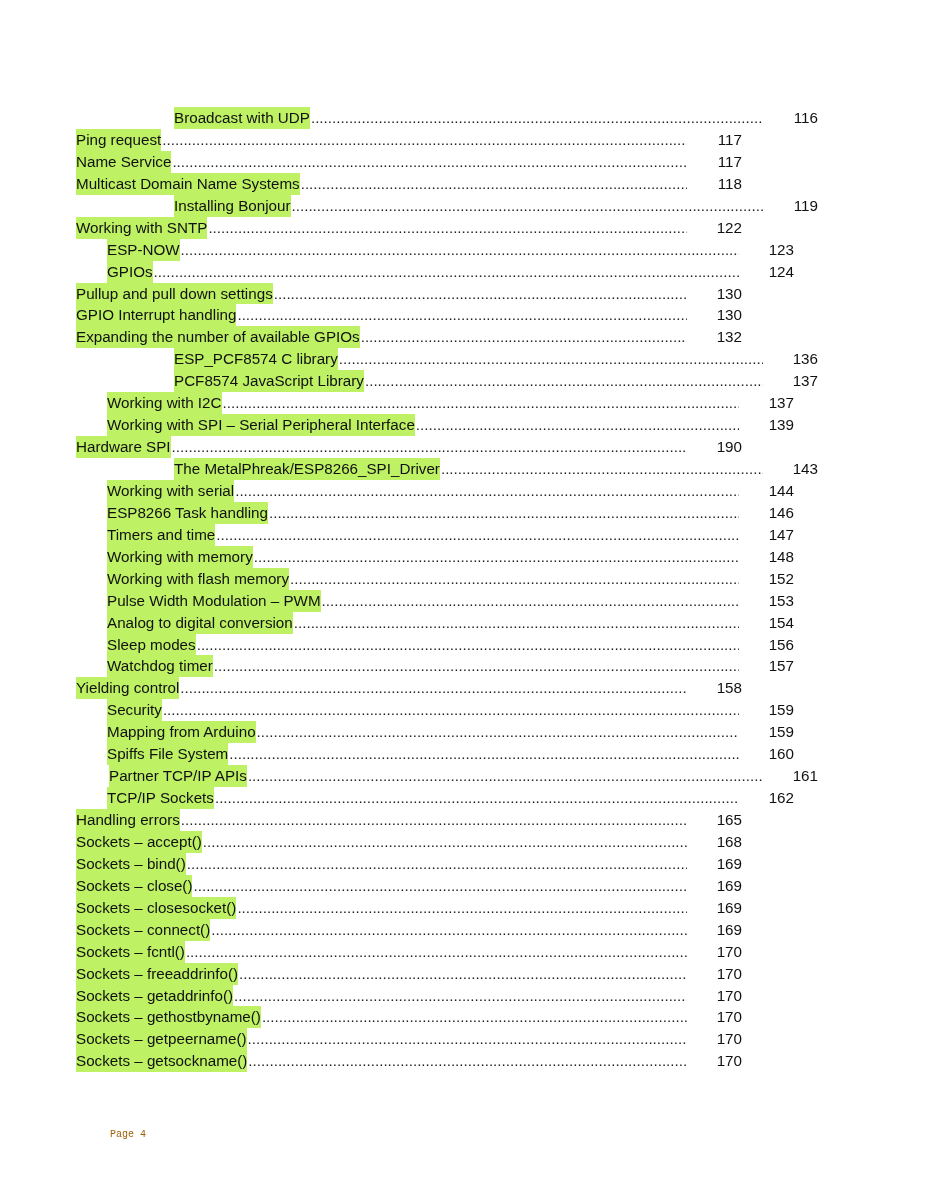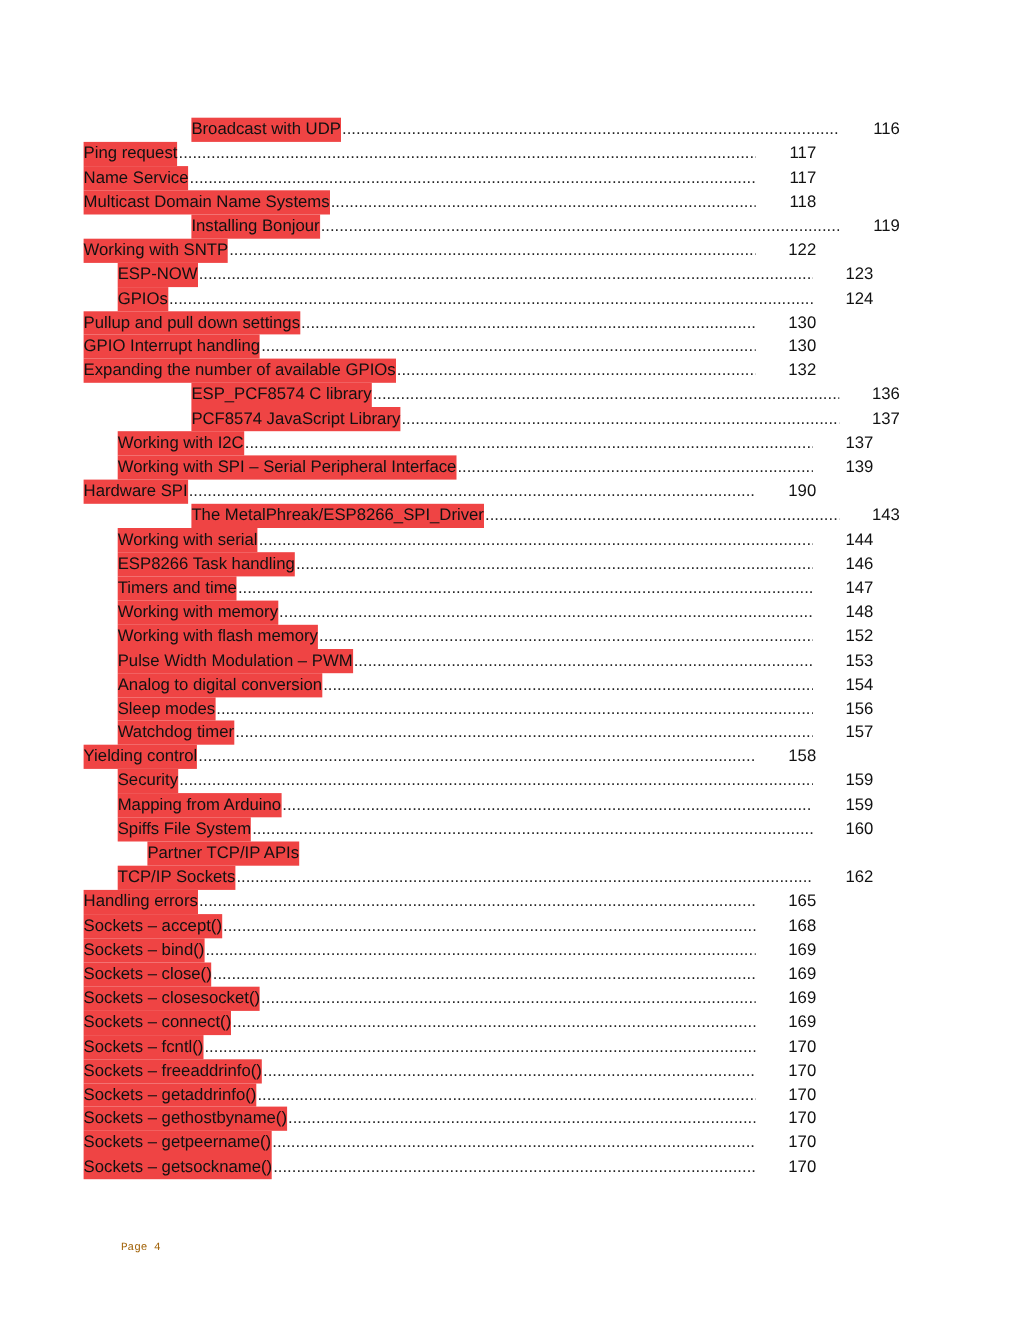--- a/index.html
+++ b/index.html
@@ -32,7 +32,7 @@
     .toc-row .label {
       white-space: nowrap;
       flex: 0 0 auto;
-      background: #ef4444;
+      background: #bef264;
       text-align: right;
     }
     .toc-row .leader {

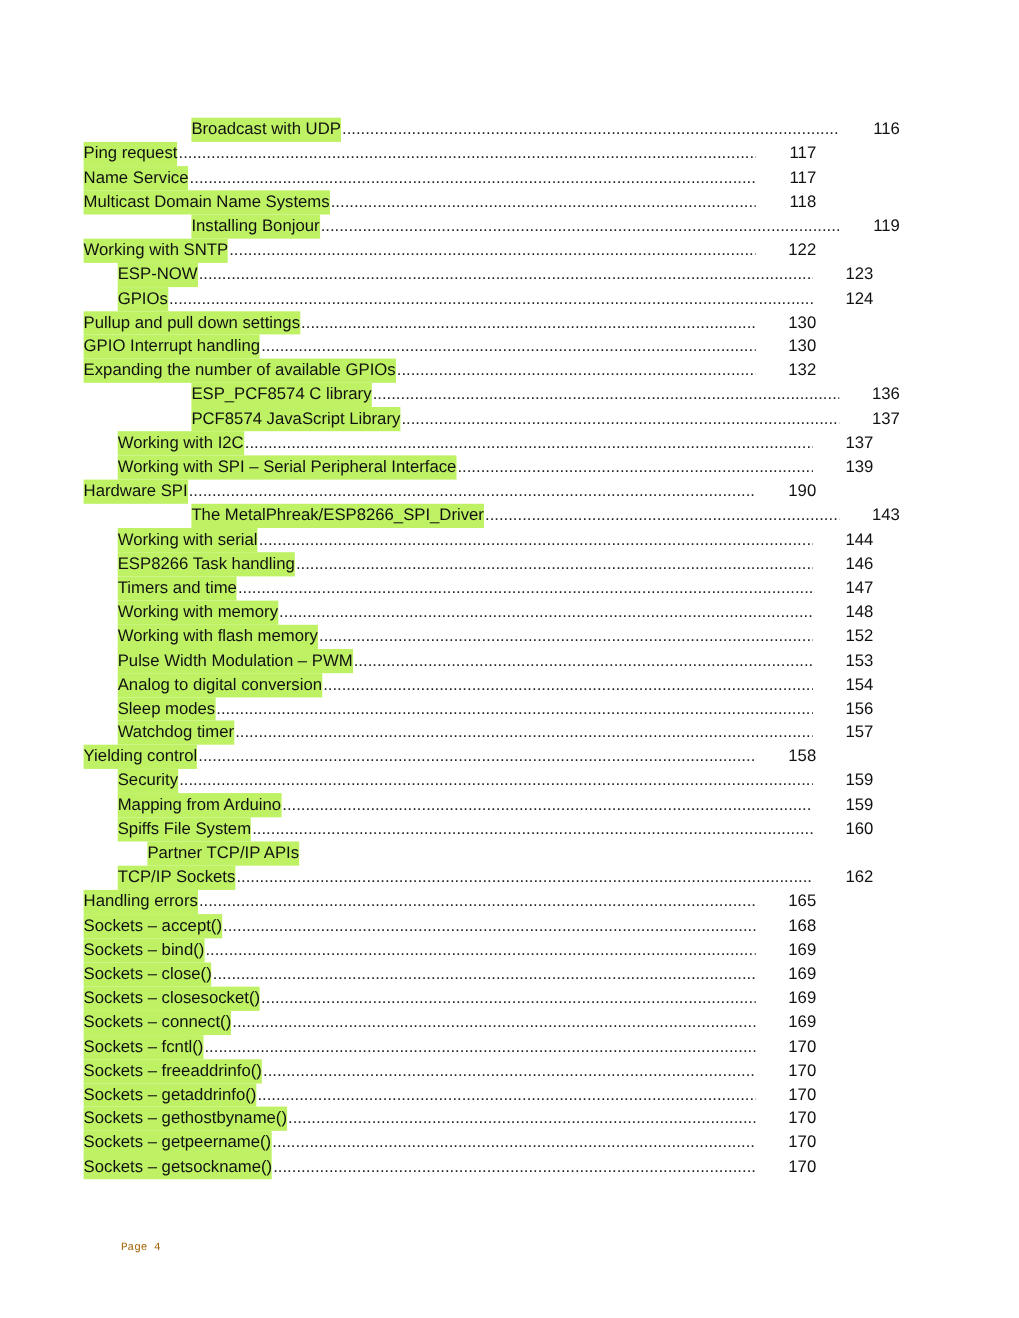--- a/index.html
+++ b/index.html
@@ -54,7 +54,7 @@
       text-align: right;
       margin-left: 25px;
     }
-    .toc-row.l0 { padding-left: 109px; width: 709px; flex-direction: column; }
+    .toc-row.l0 { padding-left: 109px; width: 709px; }
     .toc-row.l1 { padding-left: 107px; width: 687px; }
     .toc-row.l2 { padding-left: 76px; width: 666px; }
     .toc-row.l3 { padding-left: 174px; width: 644px; }

